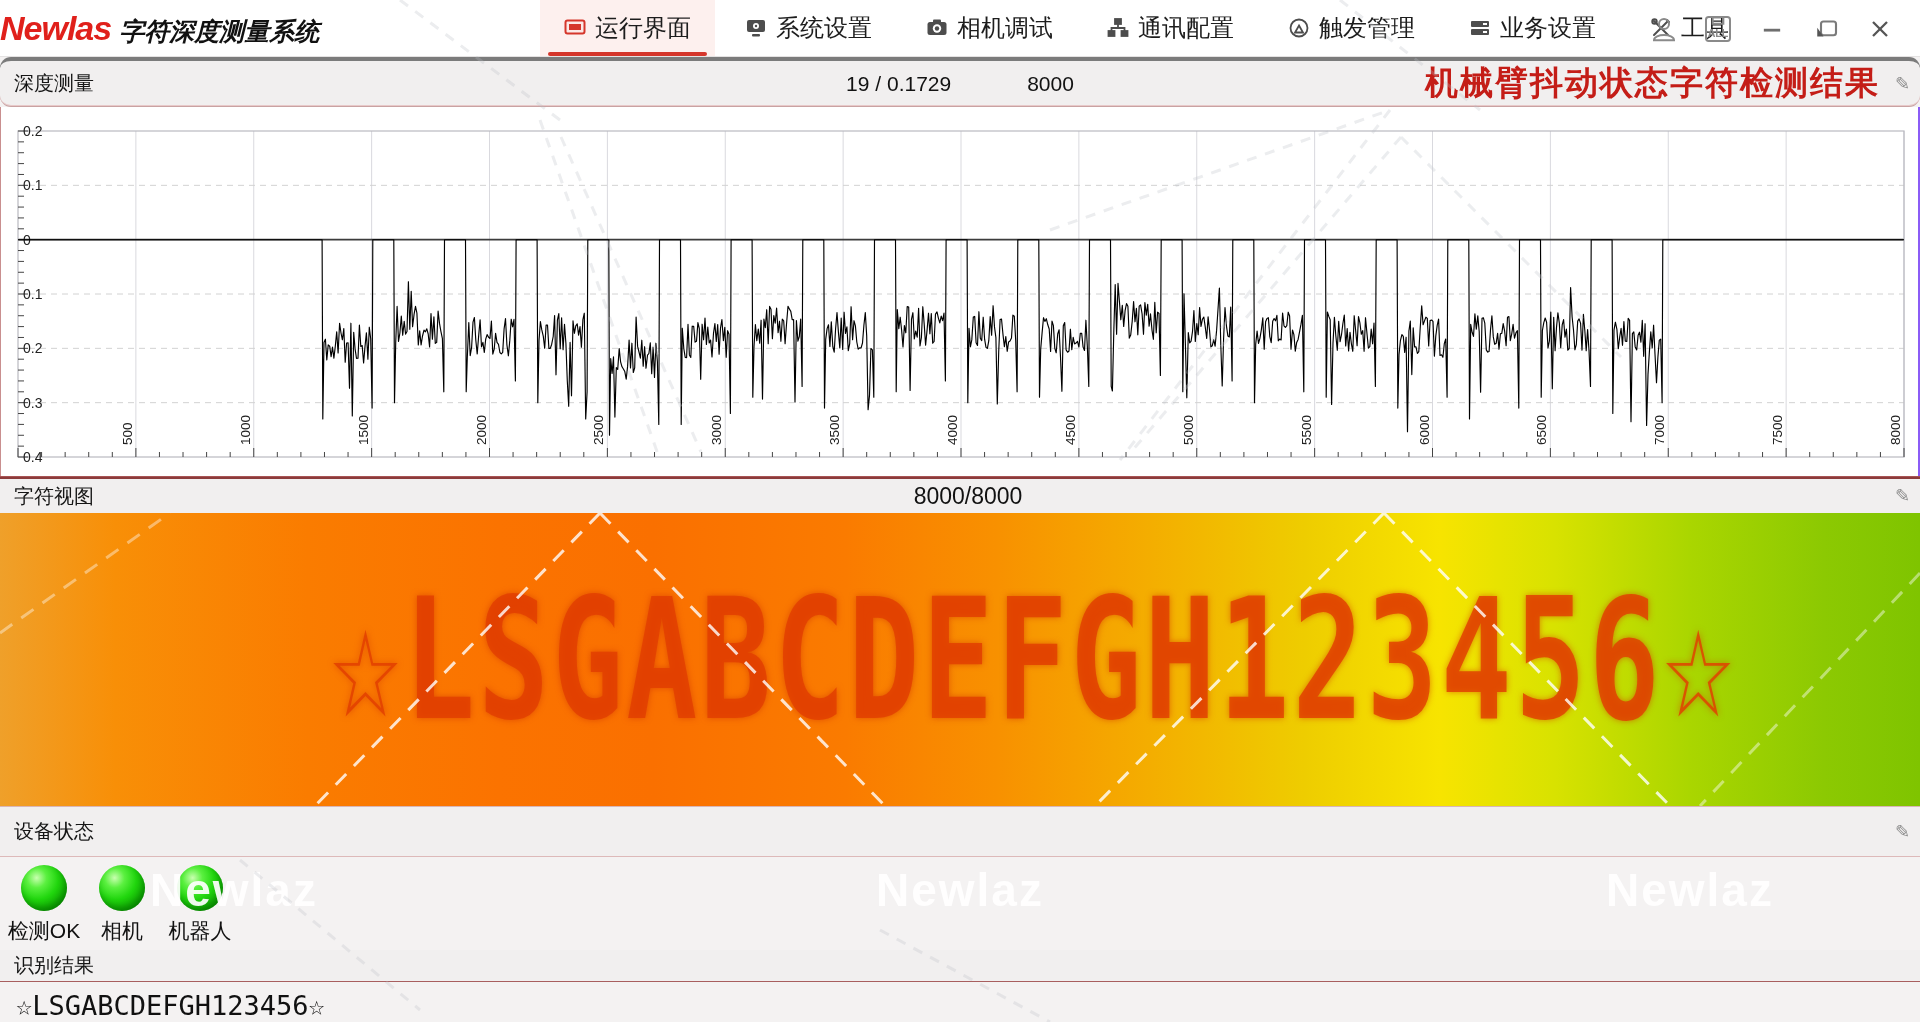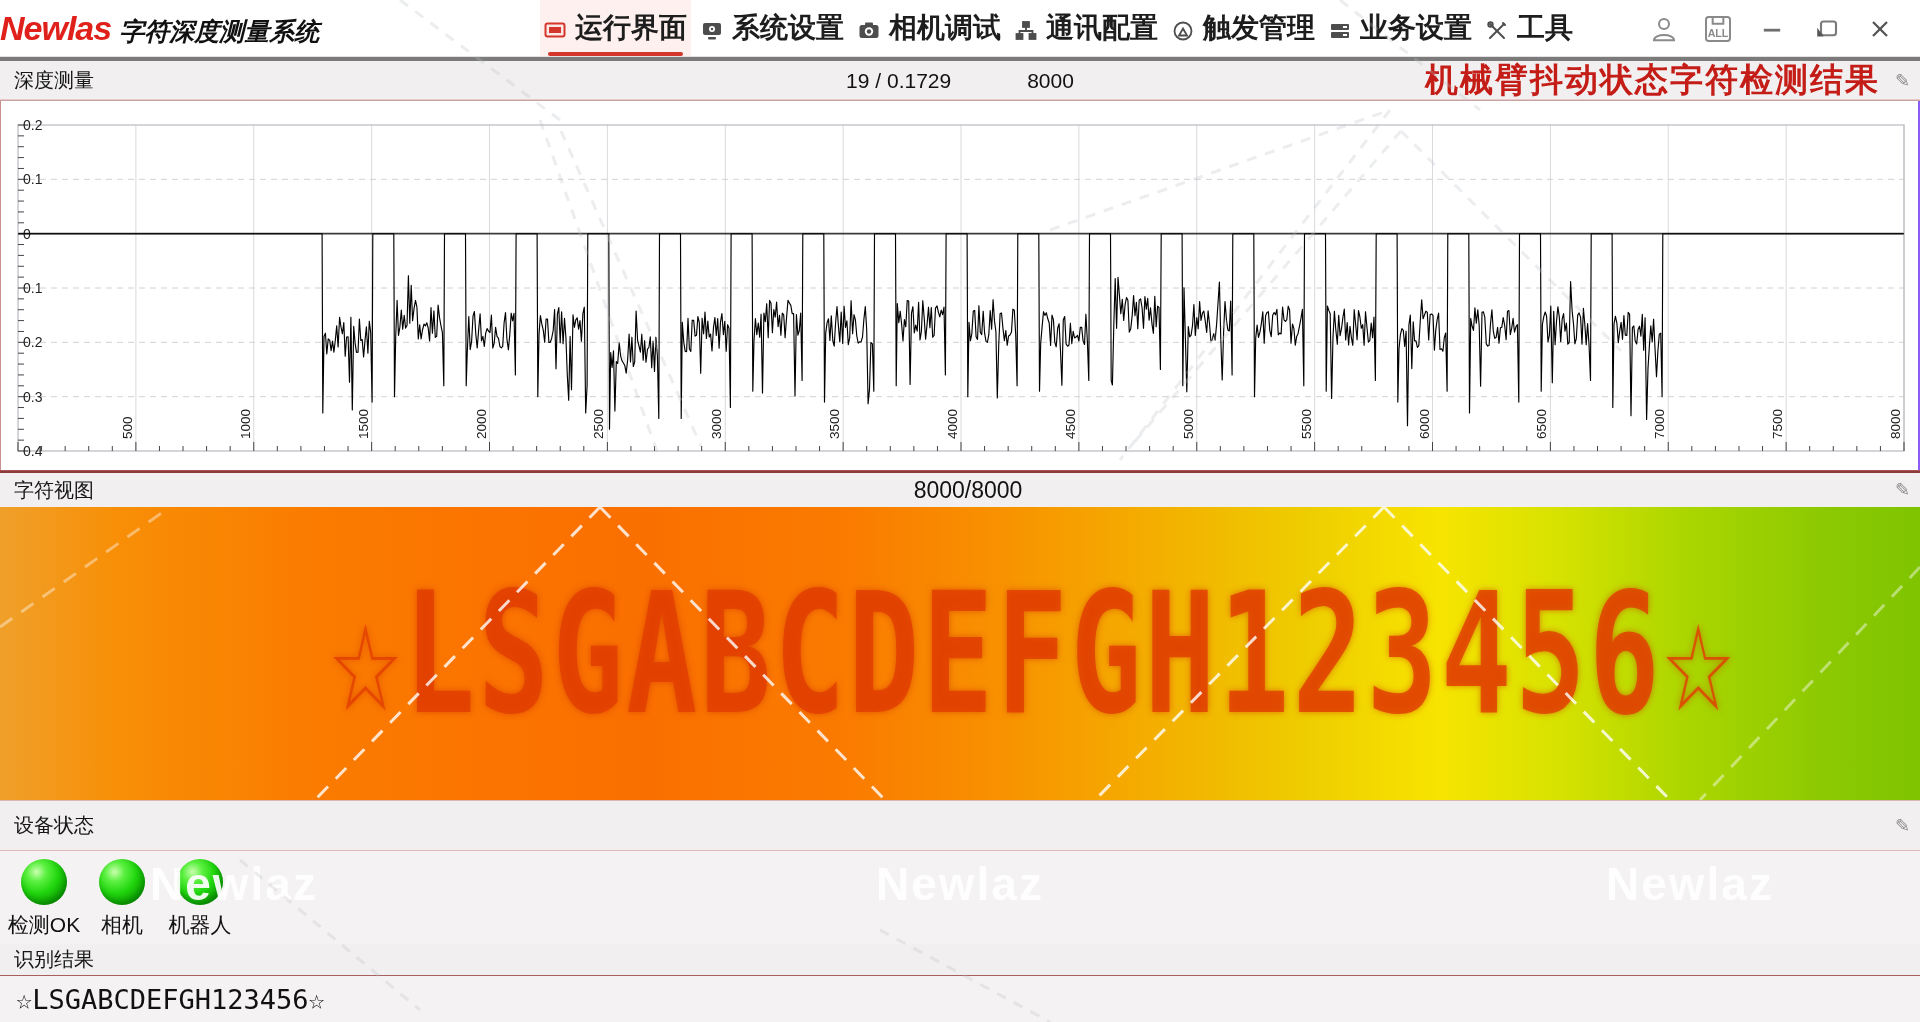--- a/index.html
+++ b/index.html
@@ -14,8 +14,8 @@
     letter-spacing:-1px; font-family:"Liberation Sans",sans-serif; }
   .brand-title { color:#111; font-size:25px; font-weight:bold;font-style:italic; }
   .tabs { display:flex; align-items:stretch; height:100%; gap:6px; margin-left:120px; }
-  .tab { display:flex; align-items:center; gap:9px; padding:0 4px; position:relative;
-    font-size:28px; font-weight:bold; color:#1d1d1d; cursor:default; }
+  .tab { display:flex; align-items:center; gap:9px; padding:0 24px; position:relative;
+    font-size:24px; font-weight:normal; color:#1d1d1d; cursor:default; }
   .tab .ticon { width:22px; height:22px; display:inline-block; }
   .tab.active { background:#fdf0ee; }
   .tab.active::after { content:""; position:absolute; left:8px; right:8px; bottom:0;

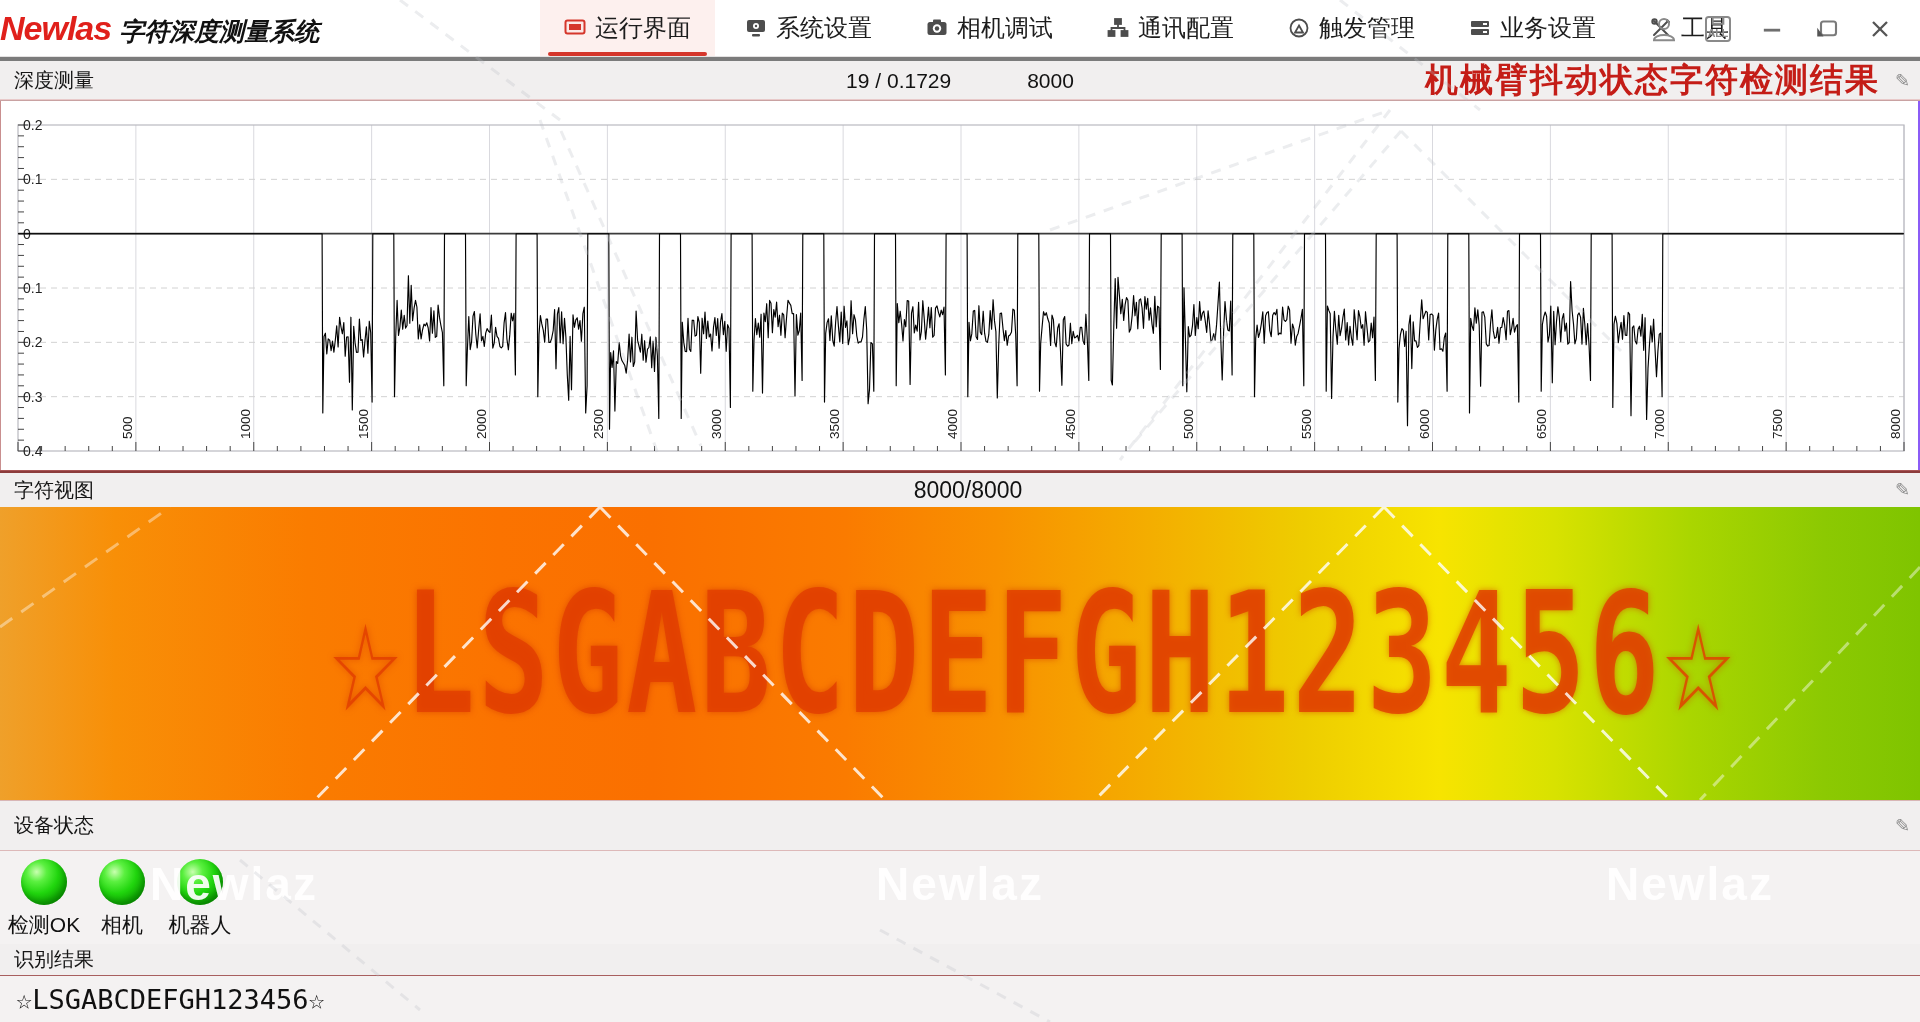--- a/index.html
+++ b/index.html
@@ -31,8 +31,8 @@
   .edit-ic { position:absolute; right:10px; color:#8c8c8c; font-size:18px; }
 
   
-  .depth-head { height:44px; border-top:4px solid #7b7b7b; border-bottom:1px solid #c9a2a2;
-    box-shadow:inset 0 -1px 0 #e8c9c9; }
+  .depth-head { height:50px; border-top:4px solid #7b7b7b; border-bottom:1px solid #c9a2a2;
+    box-shadow:inset 0 -1px 0 #e8c9c9;border-radius:11px; }
   .depth-center { position:absolute; left:0; right:0; display:flex; justify-content:center;
     gap:76px; font-size:21px; color:#121212; pointer-events:none; }
   .depth-anno { position:absolute; right:40px; color:#c41d17; font-weight:bold;

